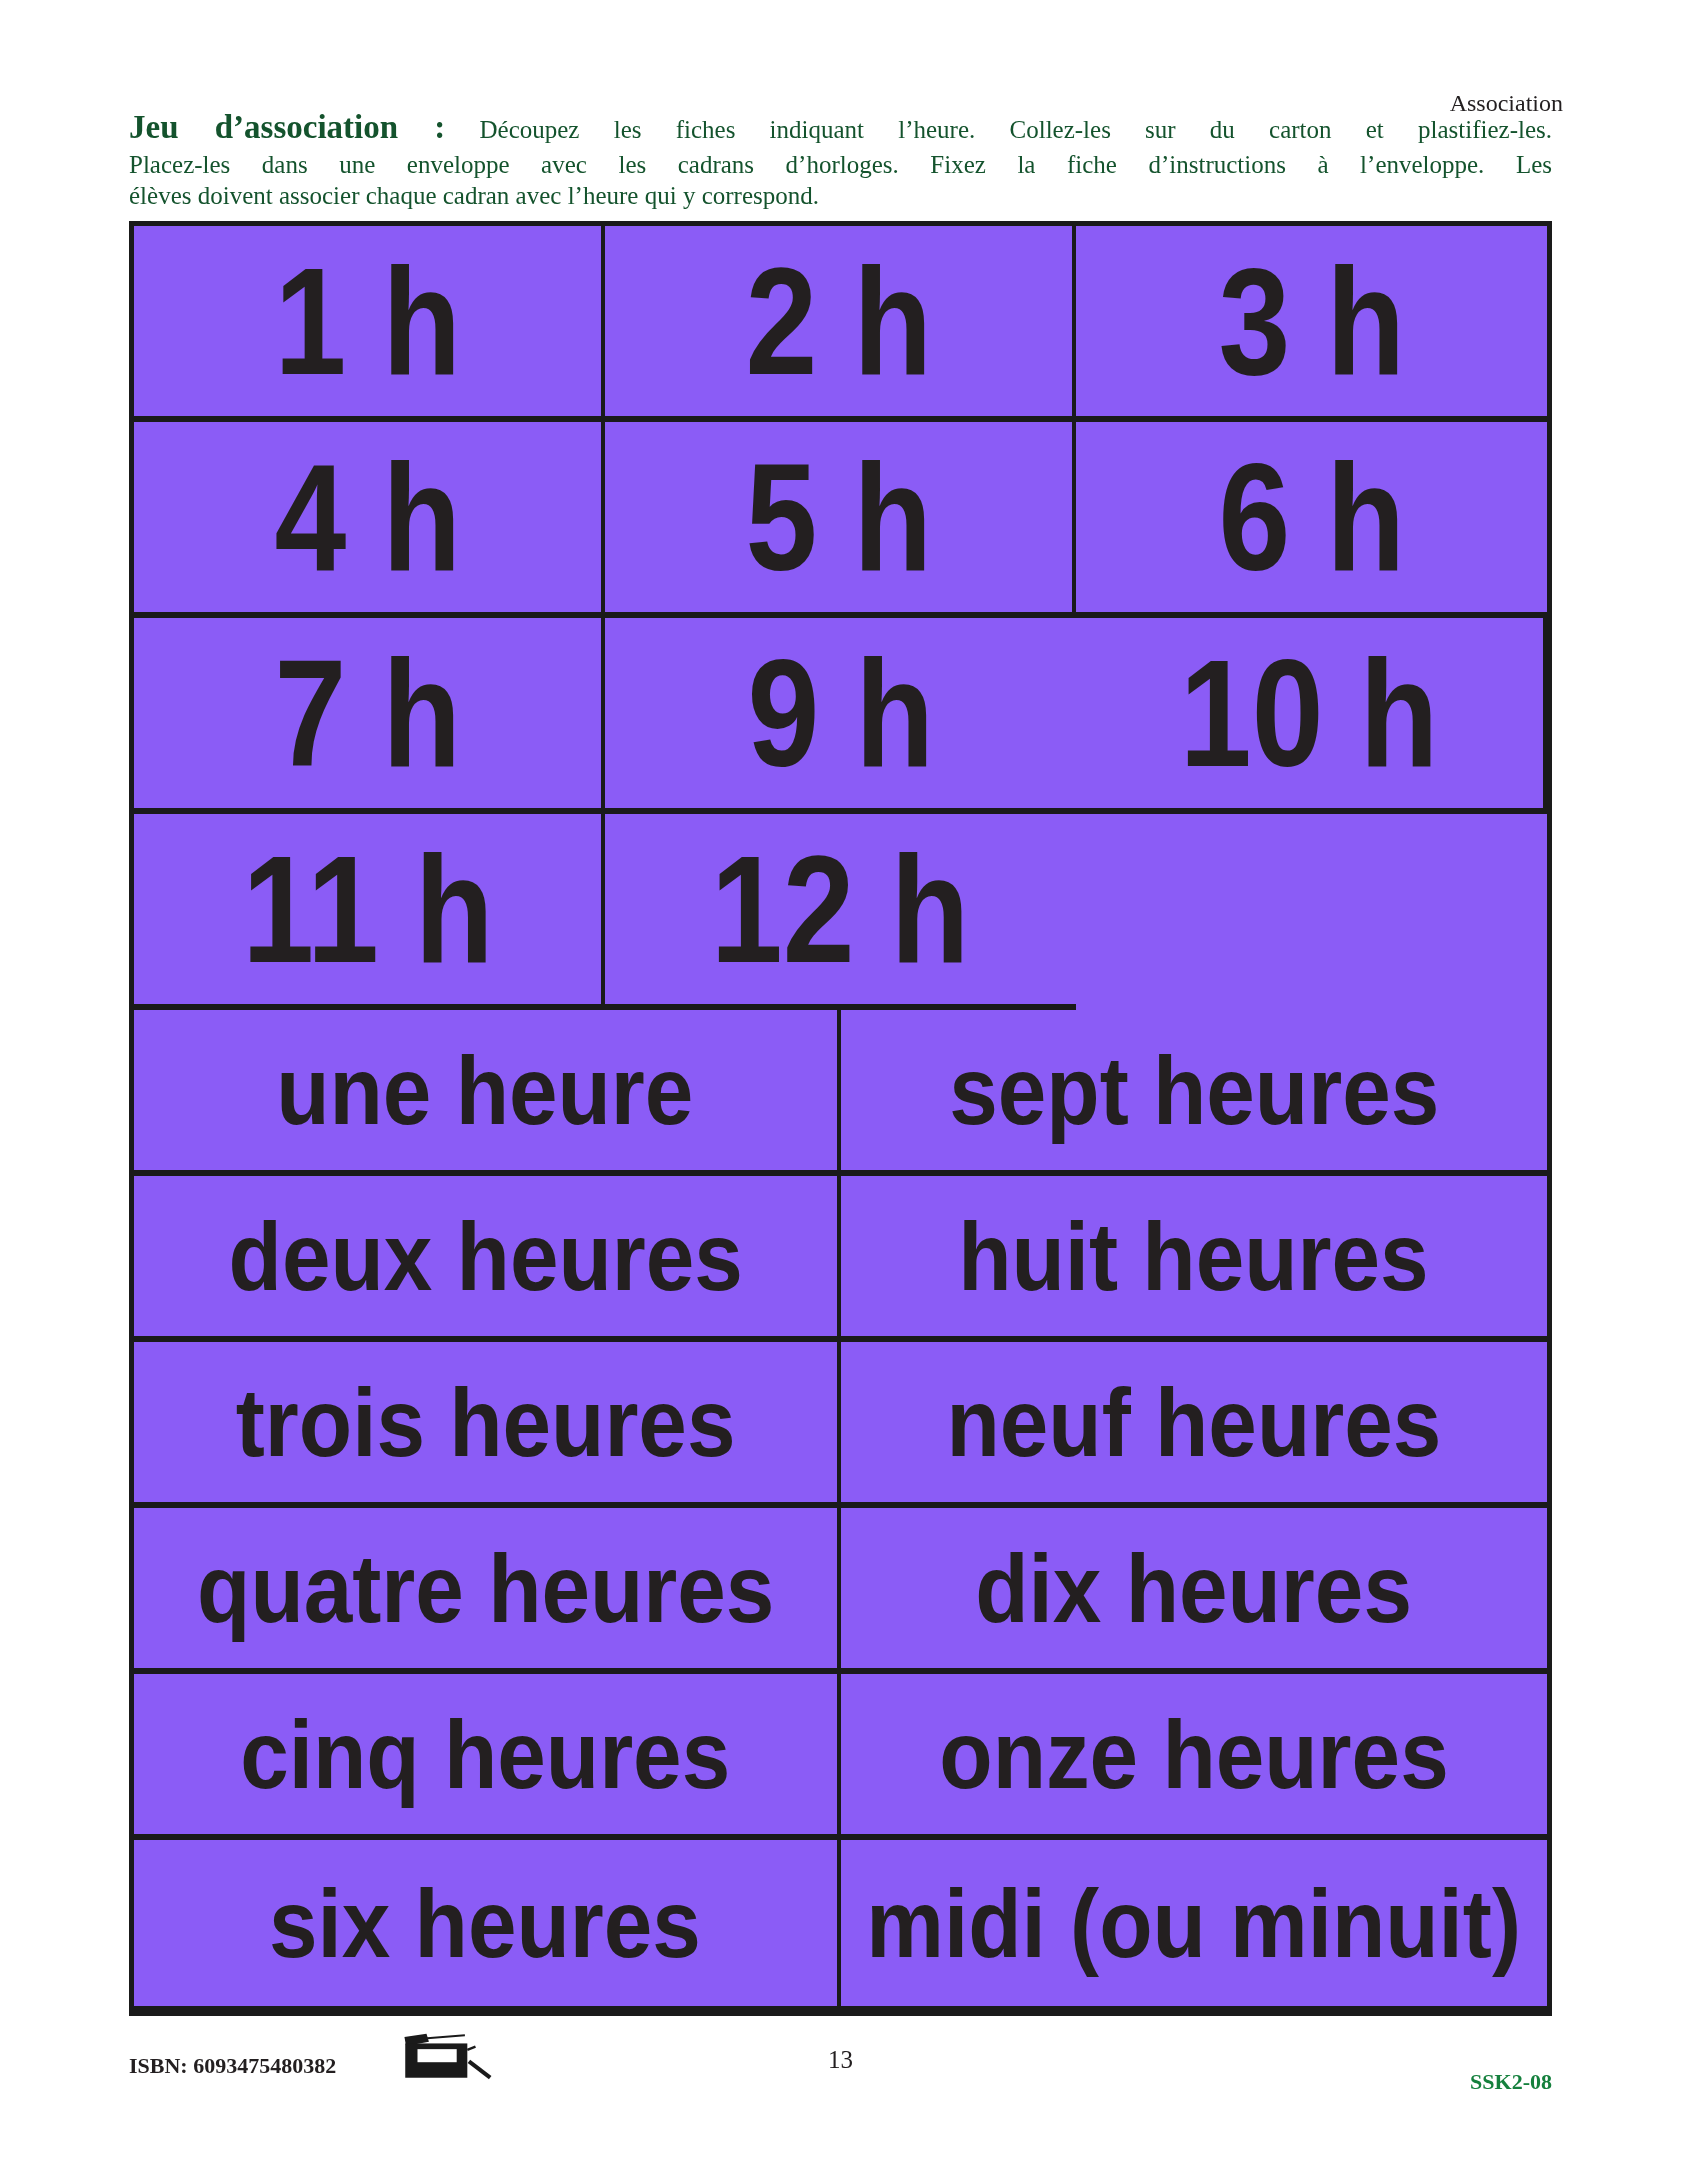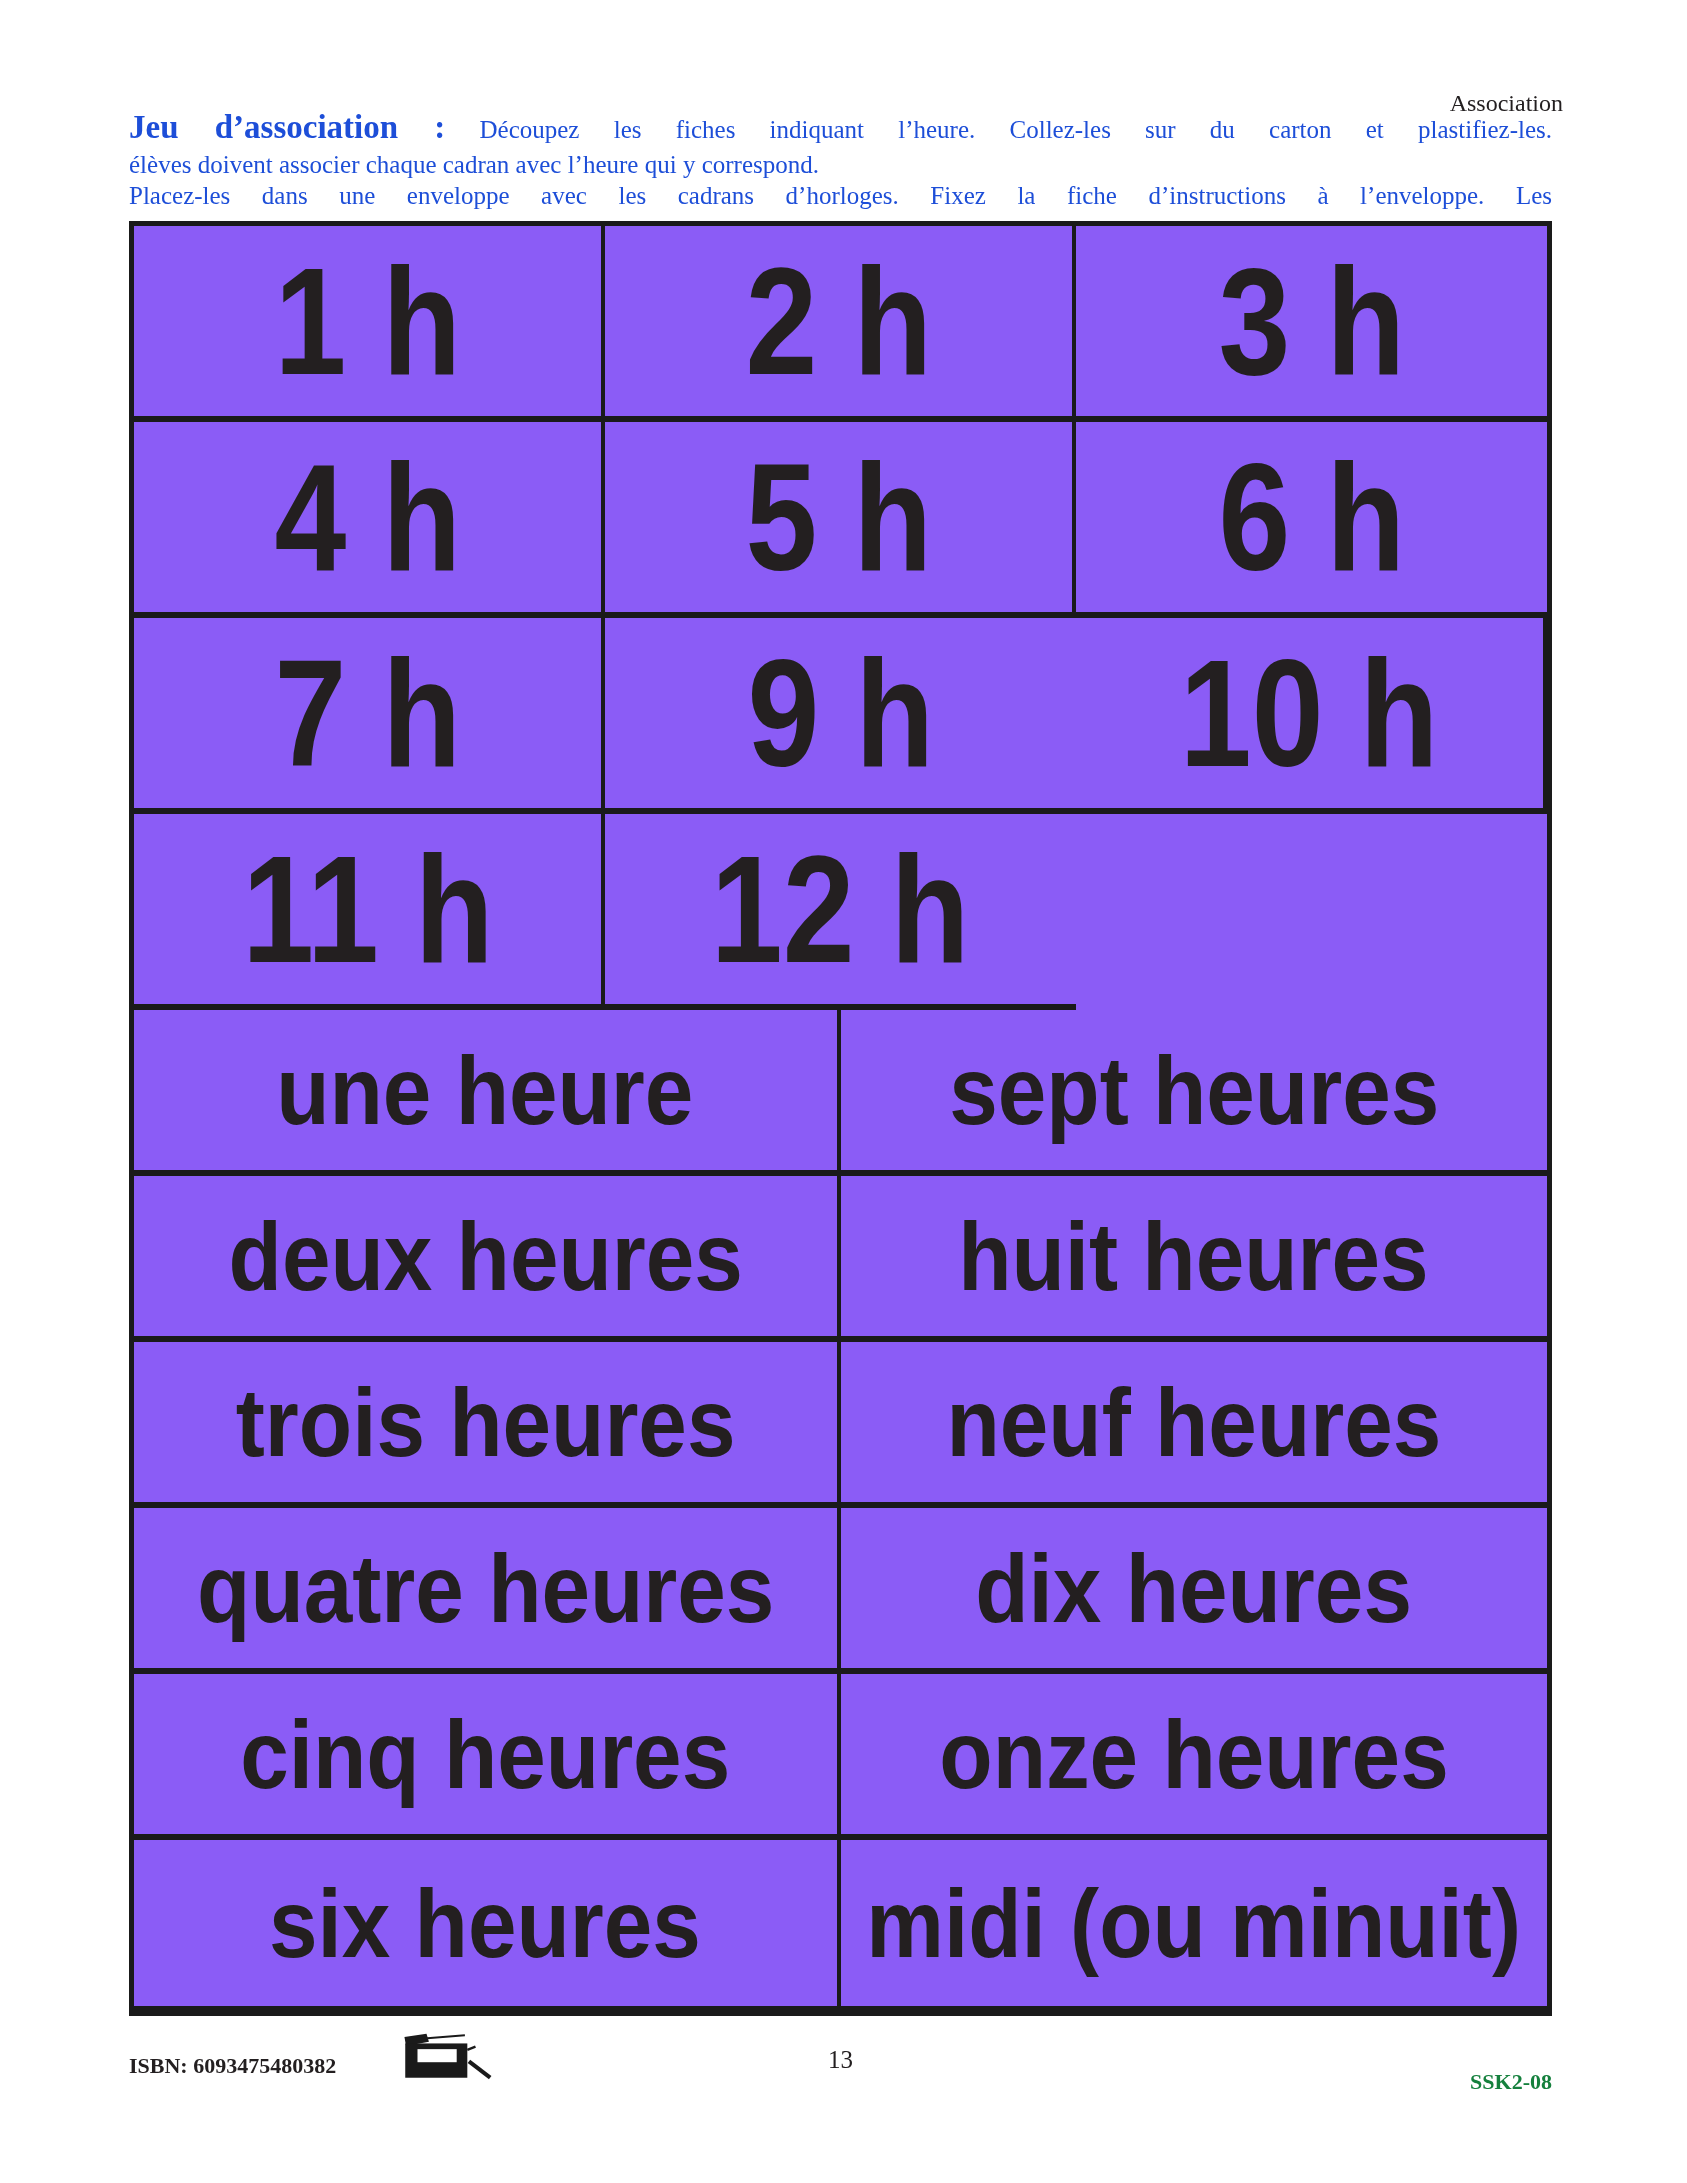--- a/index.html
+++ b/index.html
@@ -33,7 +33,7 @@
     line-height: 30.5px;
     text-align: justify;
     text-align-last: justify;
-    color: #1d4ed8;
+    color: #14532d;
   }
   .iline1 { line-height: 40px; }
   .iline3 { text-align: left; text-align-last: left; }

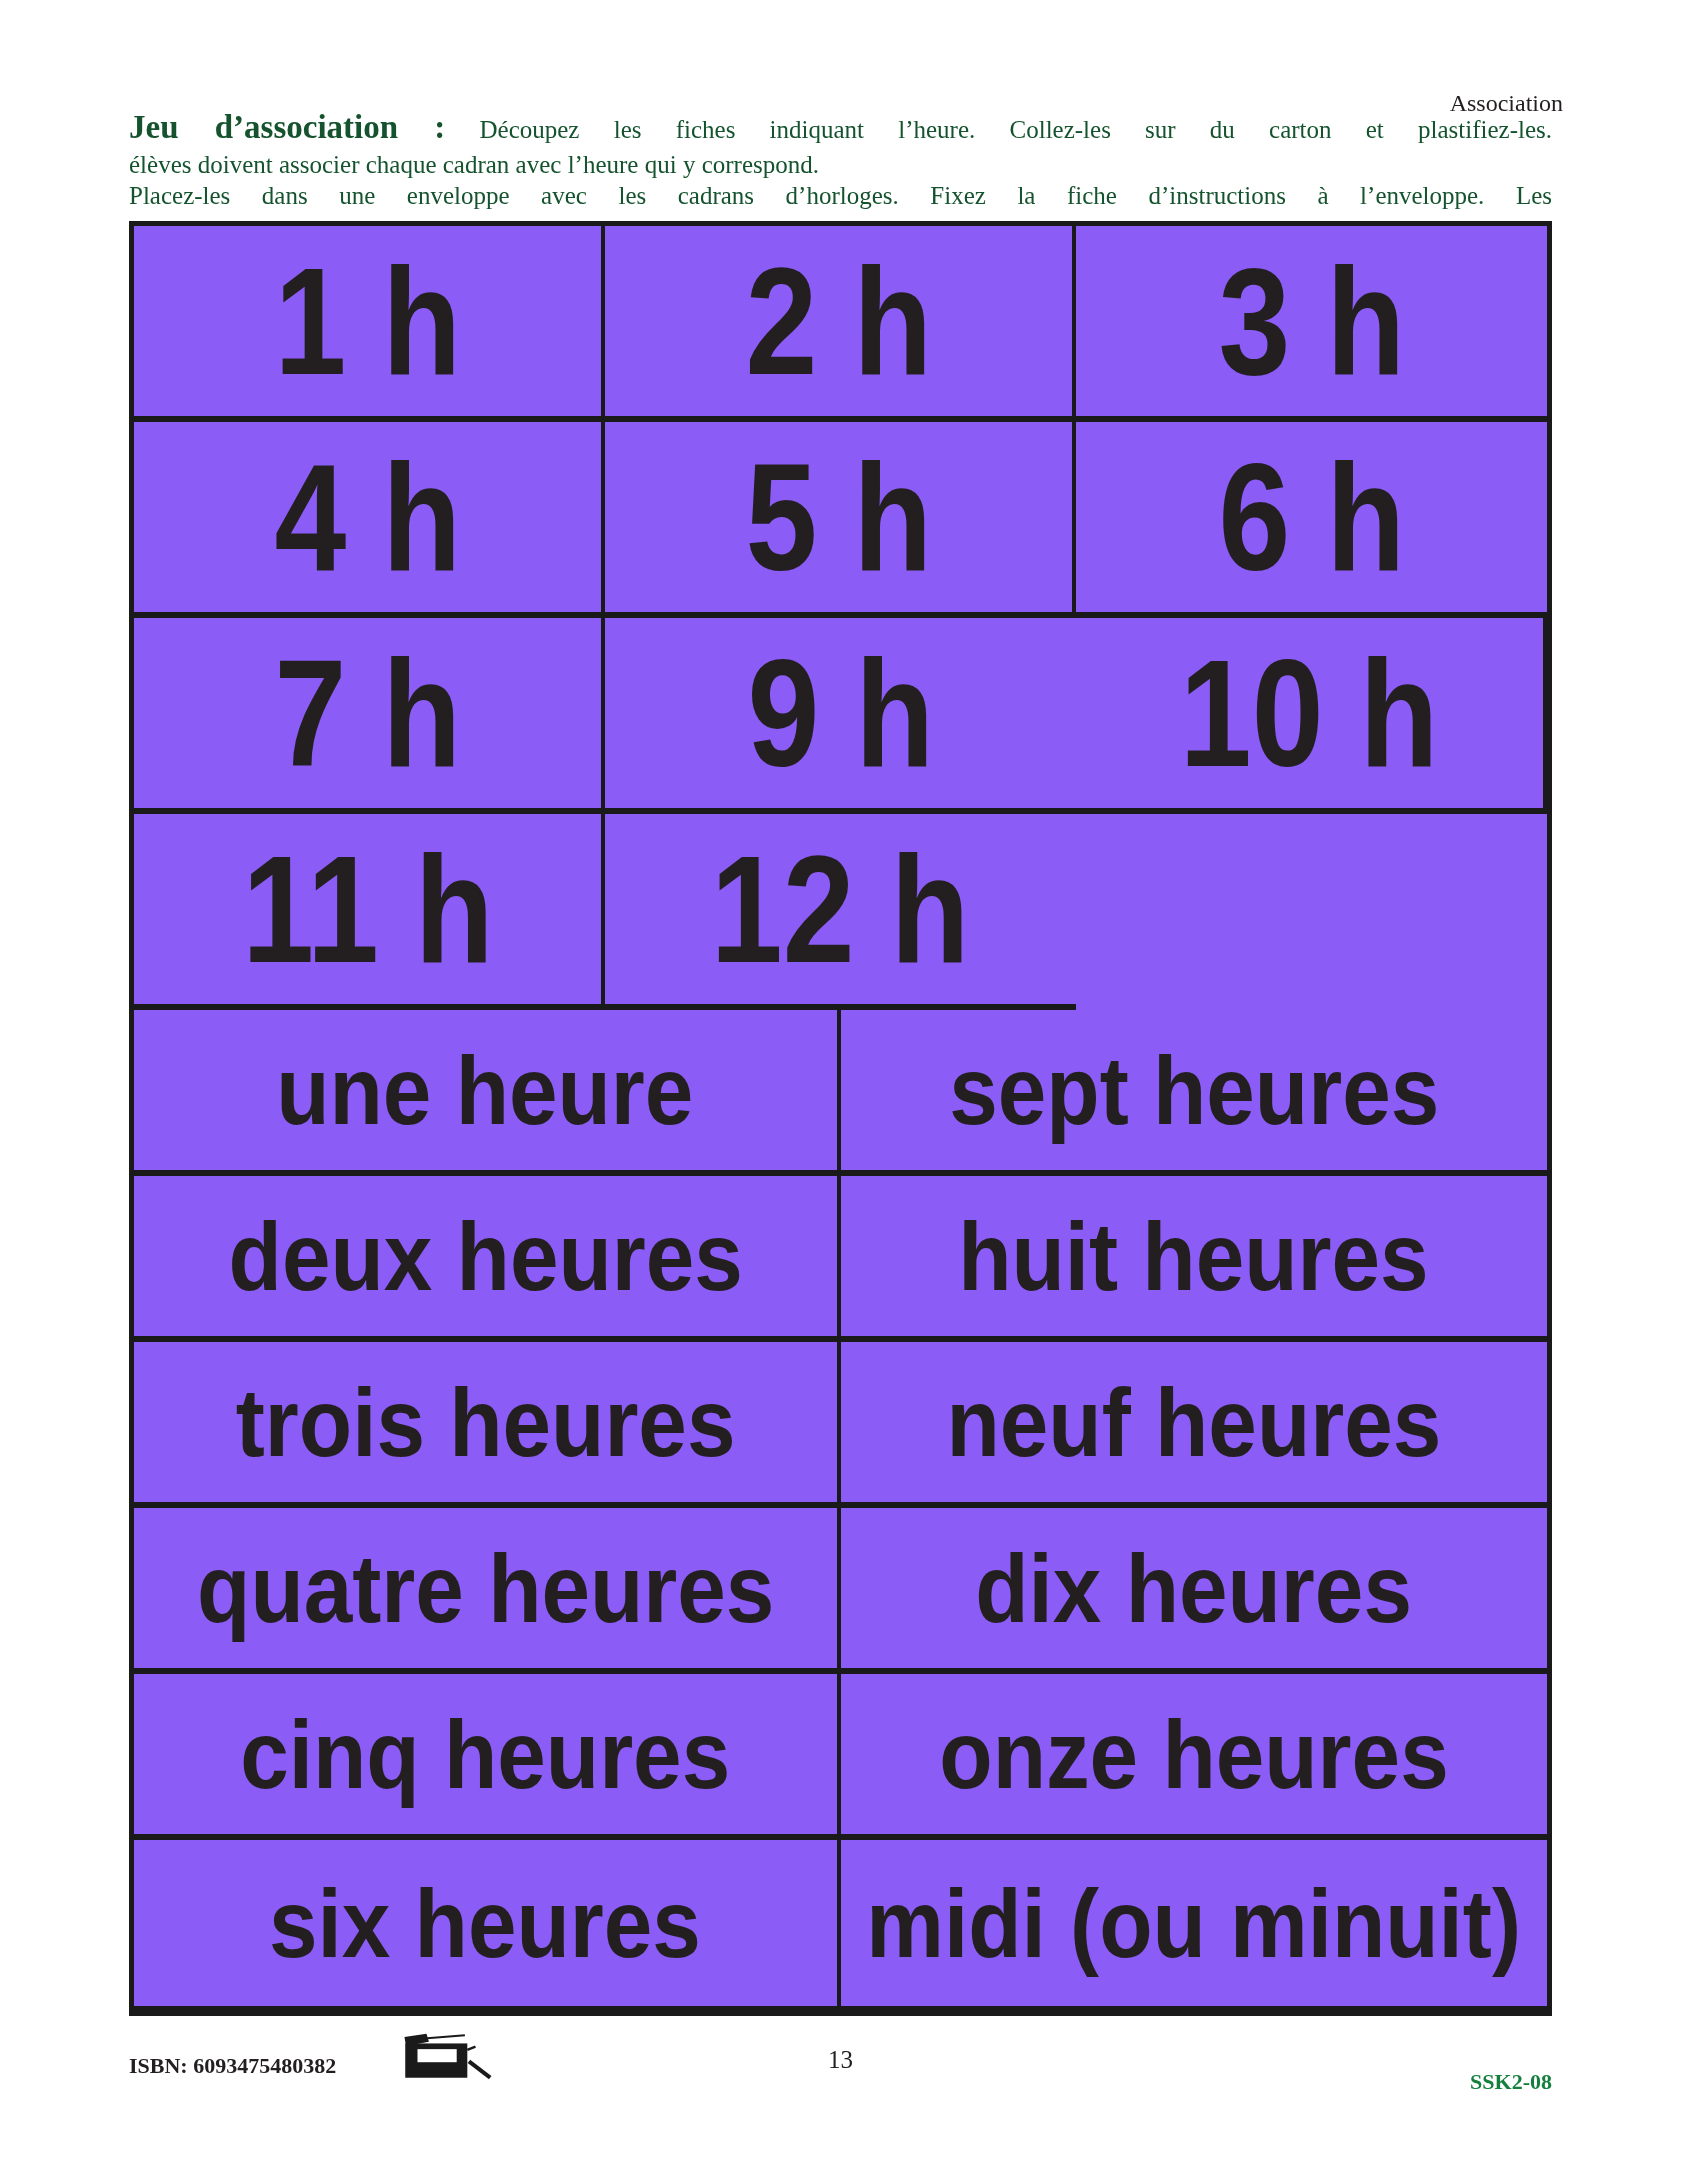--- a/index.html
+++ b/index.html
@@ -150,8 +150,8 @@
 
   <div class="instructions">
     <div class="iline iline1"><span class="title-bold">Jeu d’association :</span><span> Découpez les fiches indiquant l’heure. Collez-les sur du carton et plastifiez-les.</span></div>
+    <div class="iline">Placez-les dans une enveloppe avec les cadrans d’horloges. Fixez la fiche d’instructions à l’enveloppe. Les</div>
     <div class="iline iline3">élèves doivent associer chaque cadran avec l’heure qui y correspond.</div>
-    <div class="iline">Placez-les dans une enveloppe avec les cadrans d’horloges. Fixez la fiche d’instructions à l’enveloppe. Les</div>
   </div>
 
   <div class="assembly">

